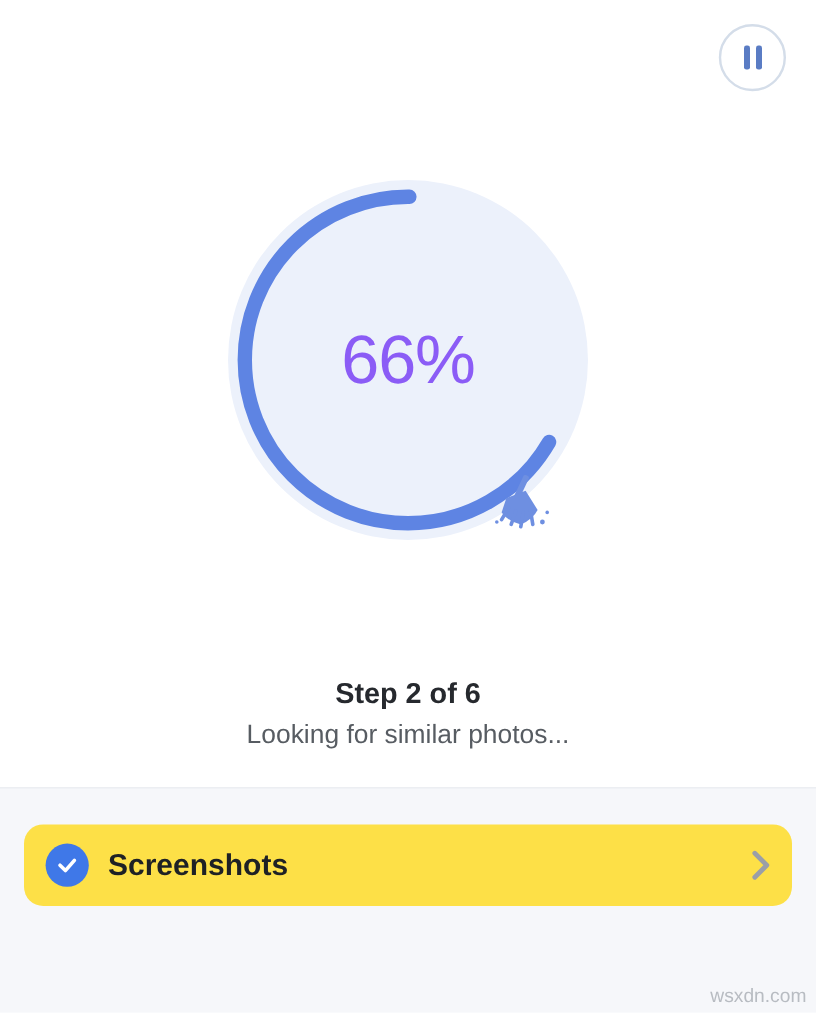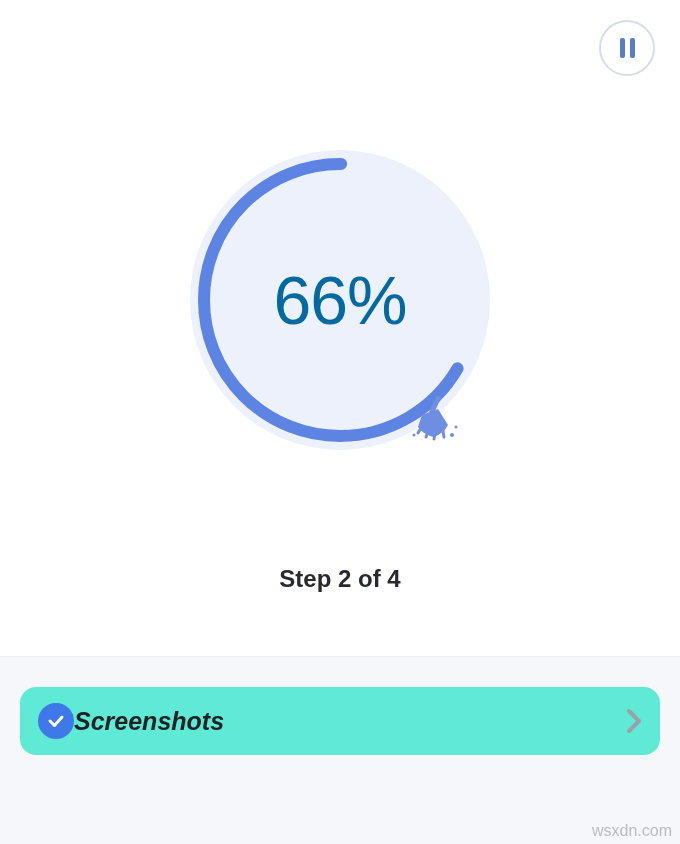--- a/index.html
+++ b/index.html
@@ -78,9 +78,9 @@
       top: 50%;
       left: 50%;
       transform: translate(-50%, -50%);
-      font-size: 68px;
+      font-size: 57px;
       font-weight: 400;
-      color: #0369a1;
+      color: #8b5cf6;
       letter-spacing: -1px;
     }
     .broom-icon {

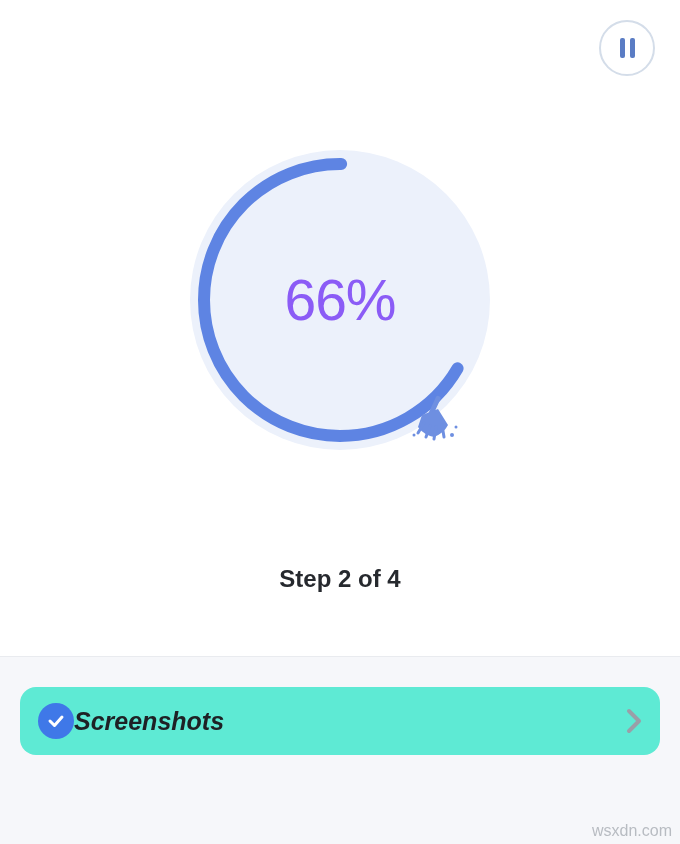--- a/index.html
+++ b/index.html
@@ -194,7 +194,7 @@
   </div>
 
   <div class="status-block">
-    <div class="step-label">Step 2 of 4</div>
+    <div class="step-label">Step 2 of 6</div>
   </div>
 
 </div>

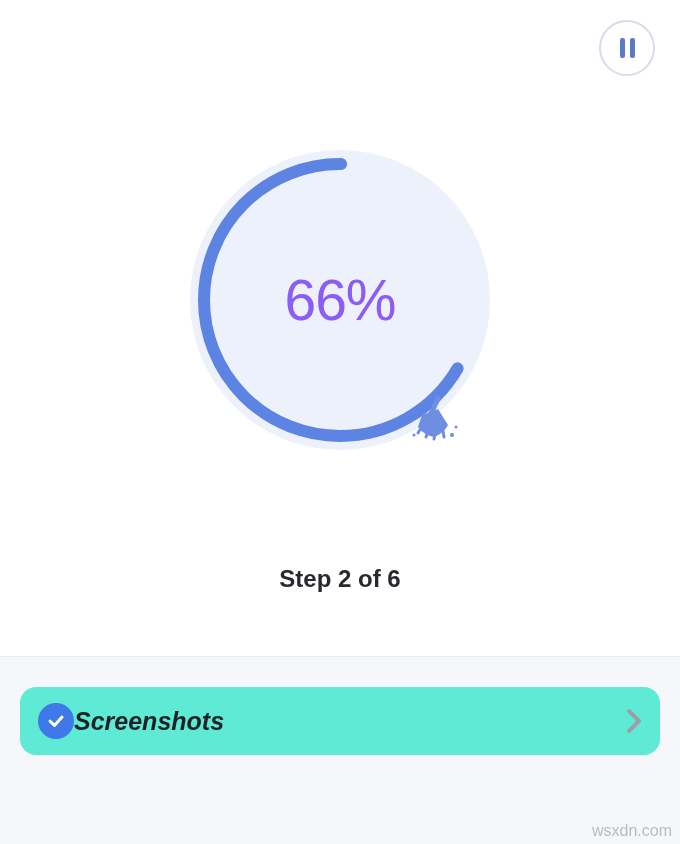--- a/index.html
+++ b/index.html
@@ -195,6 +195,7 @@
 
   <div class="status-block">
     <div class="step-label">Step 2 of 6</div>
+    <div class="step-detail">Looking for similar photos...</div>
   </div>
 
 </div>

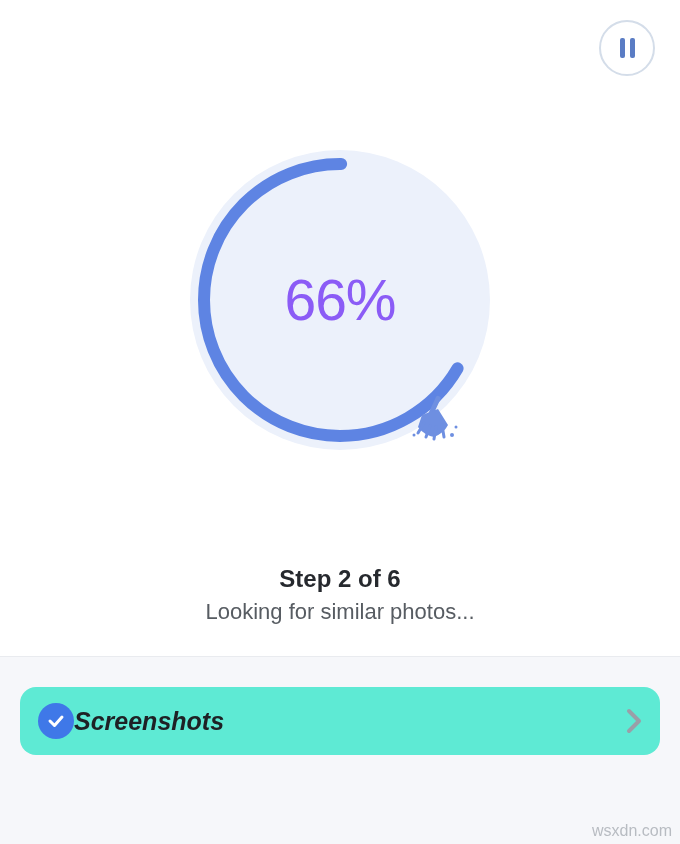--- a/index.html
+++ b/index.html
@@ -119,13 +119,13 @@
       padding: 30px 20px;
     }
     .result-row {
-      background: #5eead4;
+      background: #fde047;
       border-radius: 16px;
       padding: 16px 18px;
       display: flex;
       align-items: center;
+      gap: 16px;
       cursor: pointer;
-      font-style: italic;
     }
     .check-badge {
       width: 36px;

